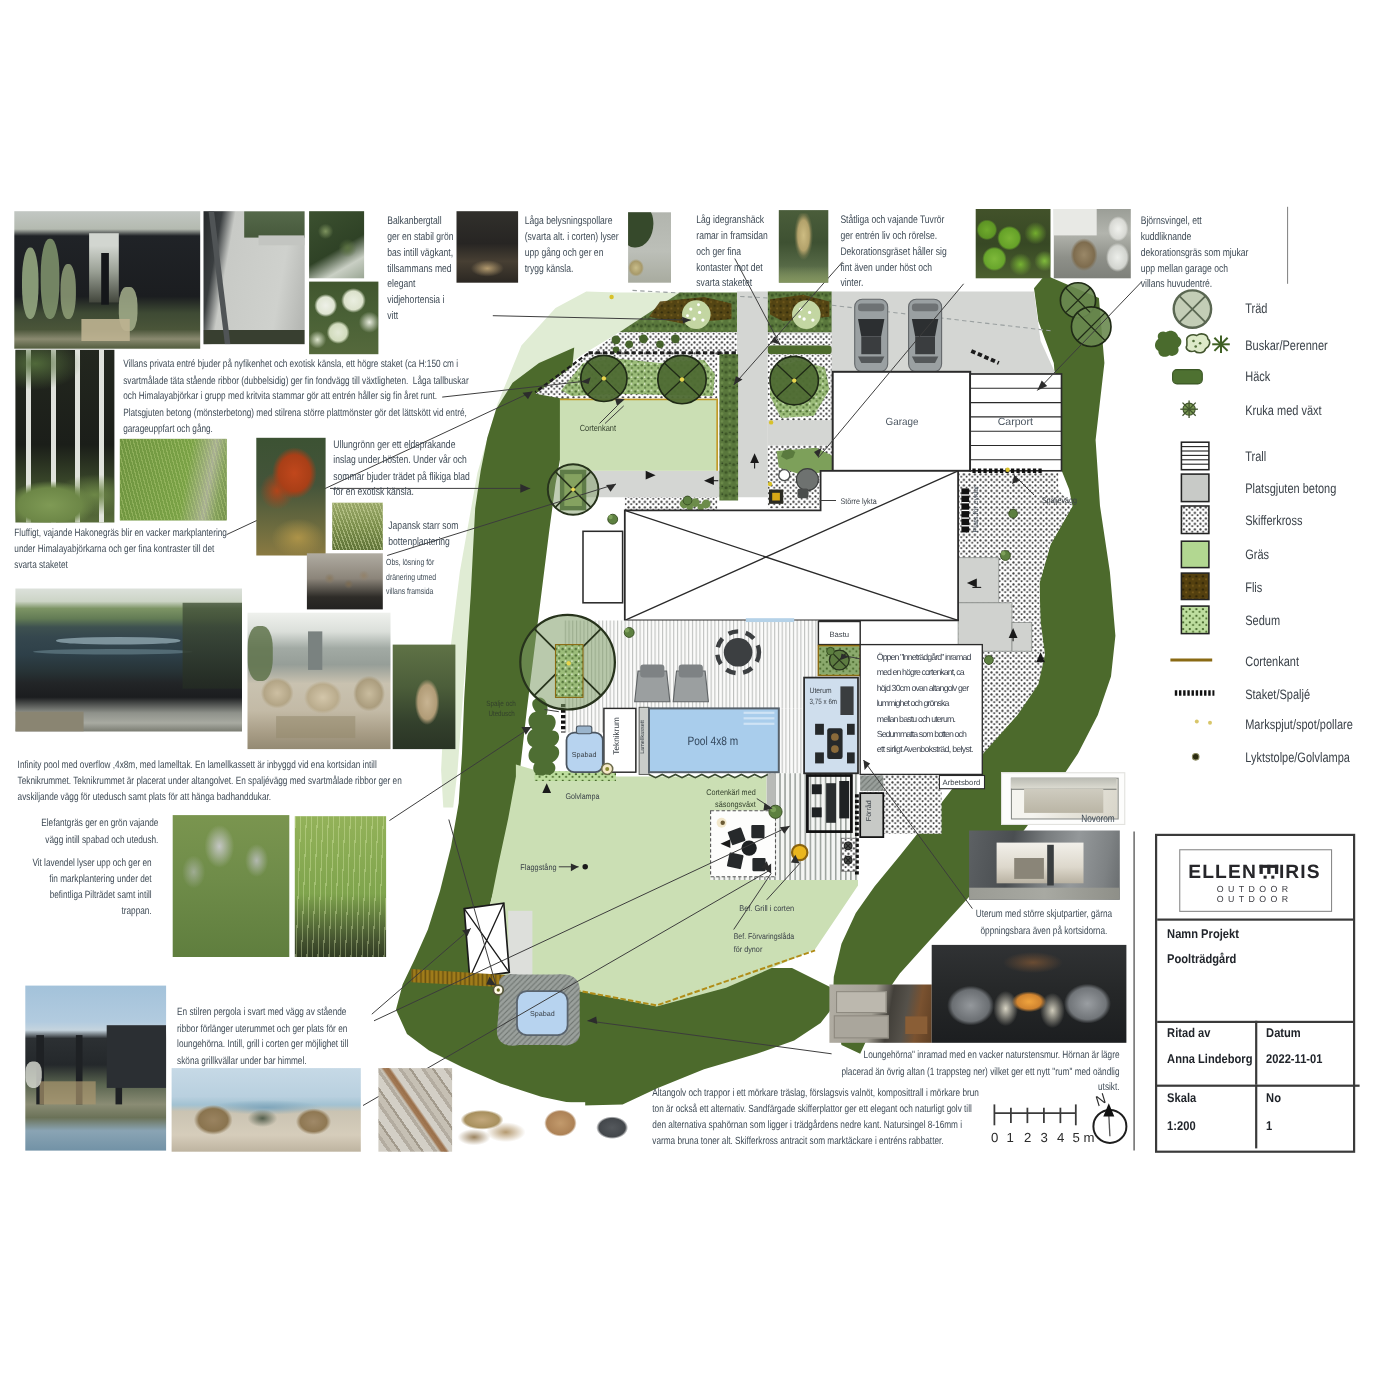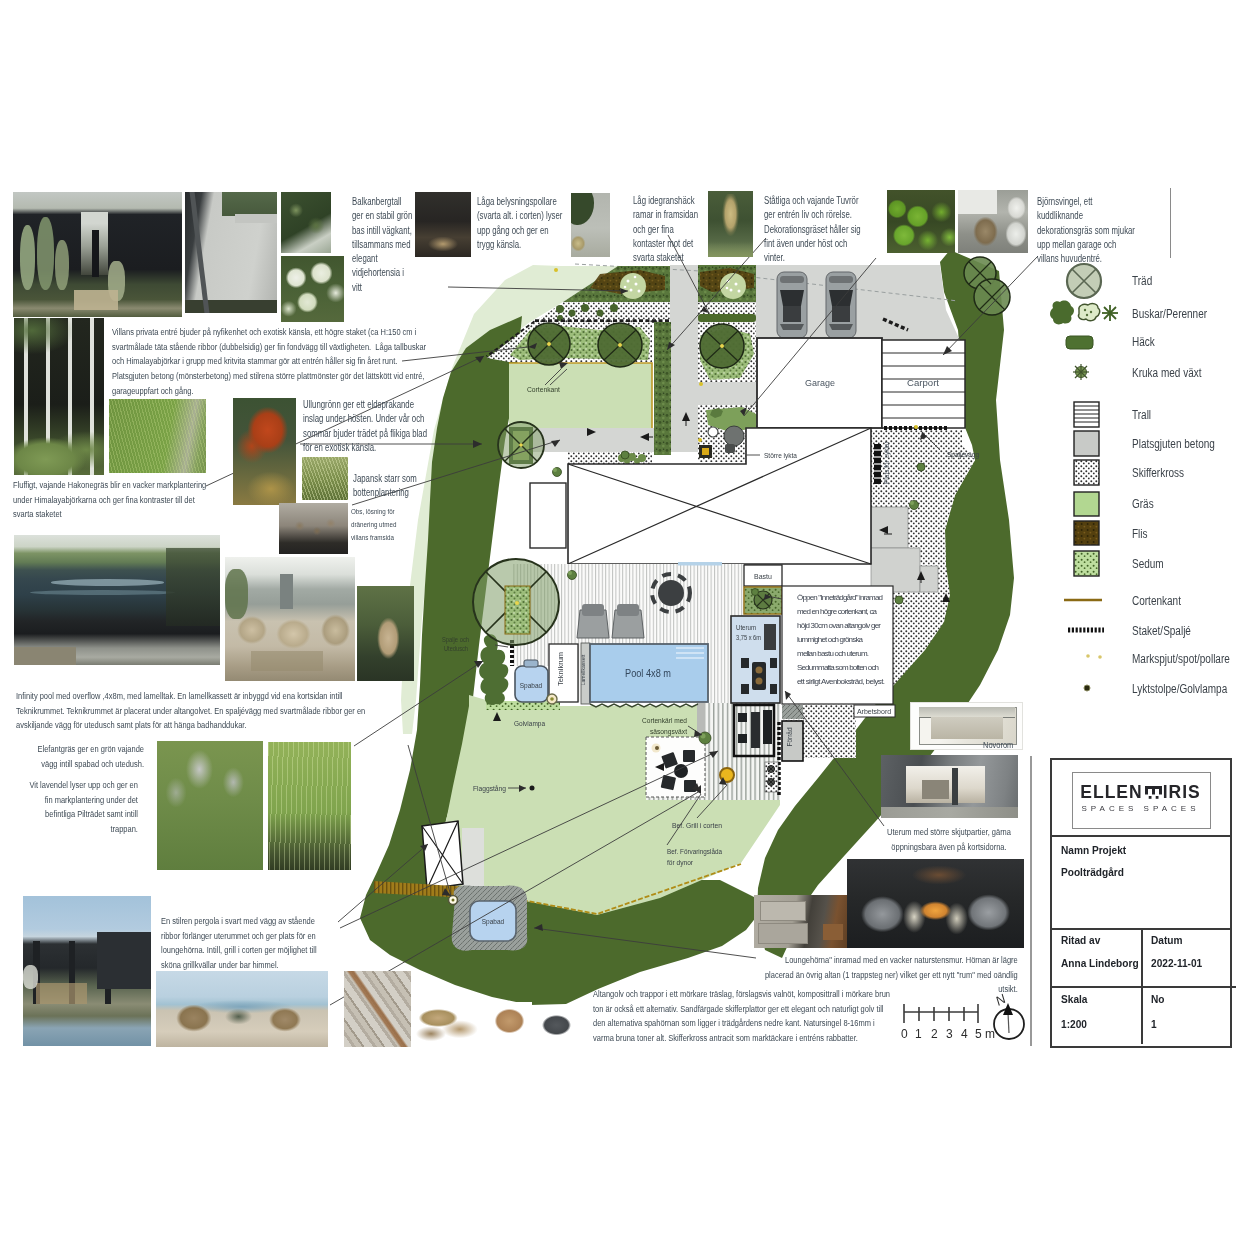--- a/index.html
+++ b/index.html
@@ -824,7 +824,7 @@
             <rect x="4.7" y="10" width="2.8" height="2.8" fill="#26262a"></rect>
             <rect x="11.7" y="10" width="2.8" height="2.8" fill="#26262a"></rect>
           </svg></span>IRIS</div>
-  <div style="position:absolute;left:20px;top:44px;width:137px;text-align:center;font-size:8px;letter-spacing:4px;color:#3a3a40;">SPACES SPACES</div>
+  <div style="position:absolute;left:20px;top:44px;width:137px;text-align:center;font-size:8px;letter-spacing:4px;color:#3a3a40;">OUTDOOR OUTDOOR</div>
 
   <div style="position:absolute;left:0;top:75px;width:100%;height:0;border-top:2px solid #3a3a3a;"></div>
 

